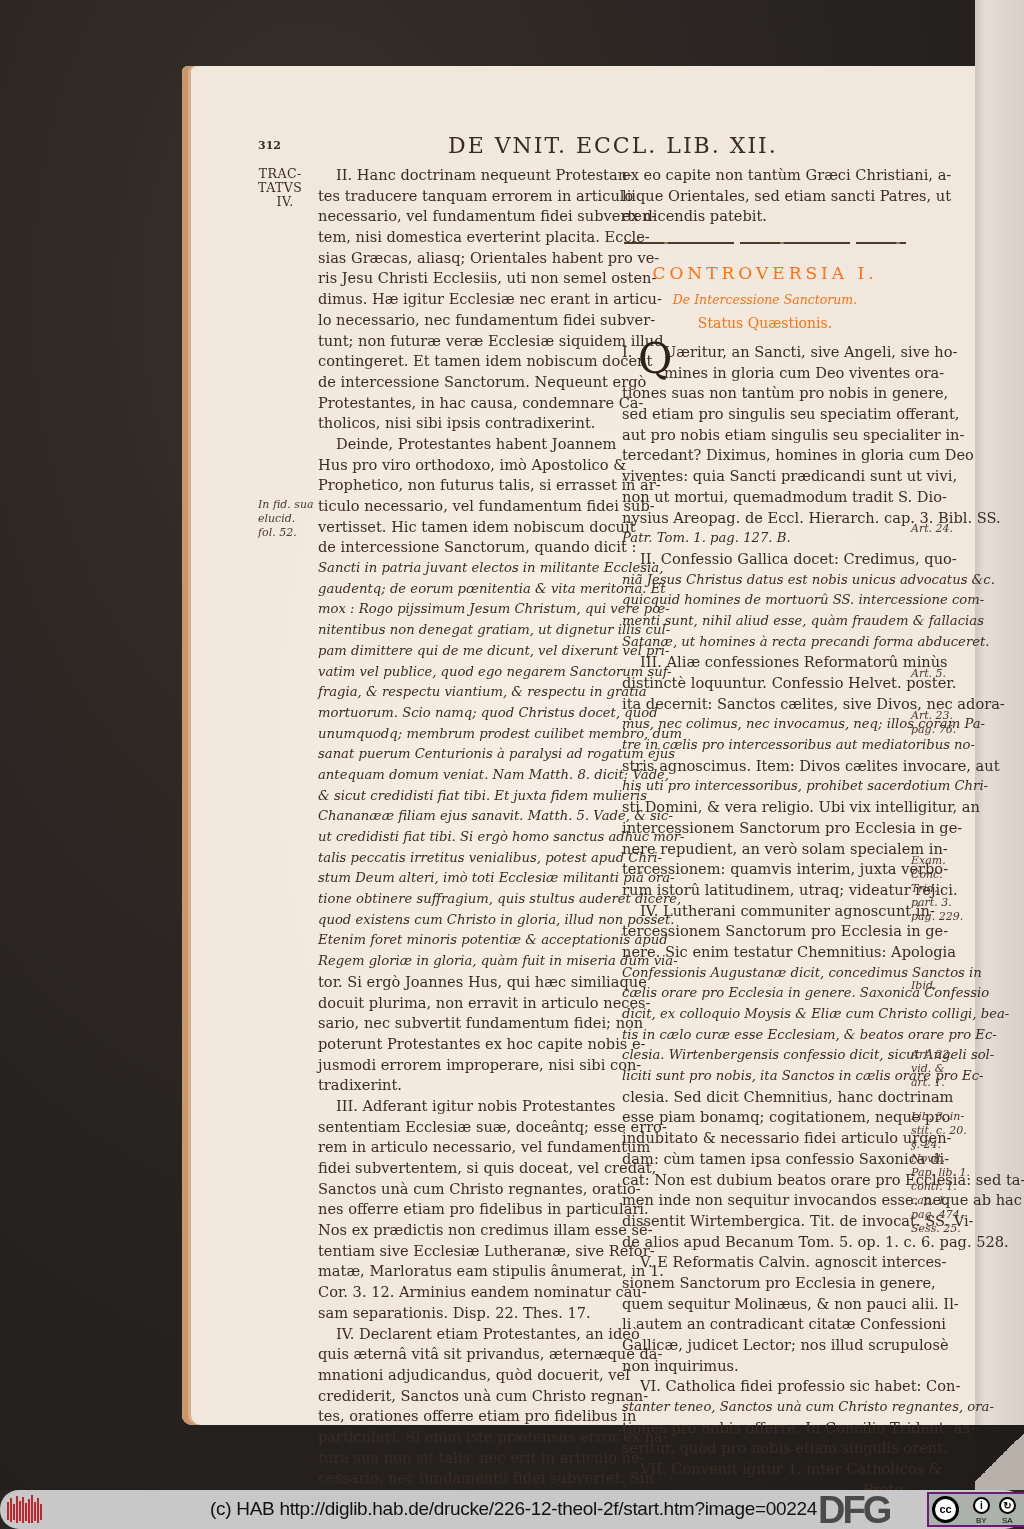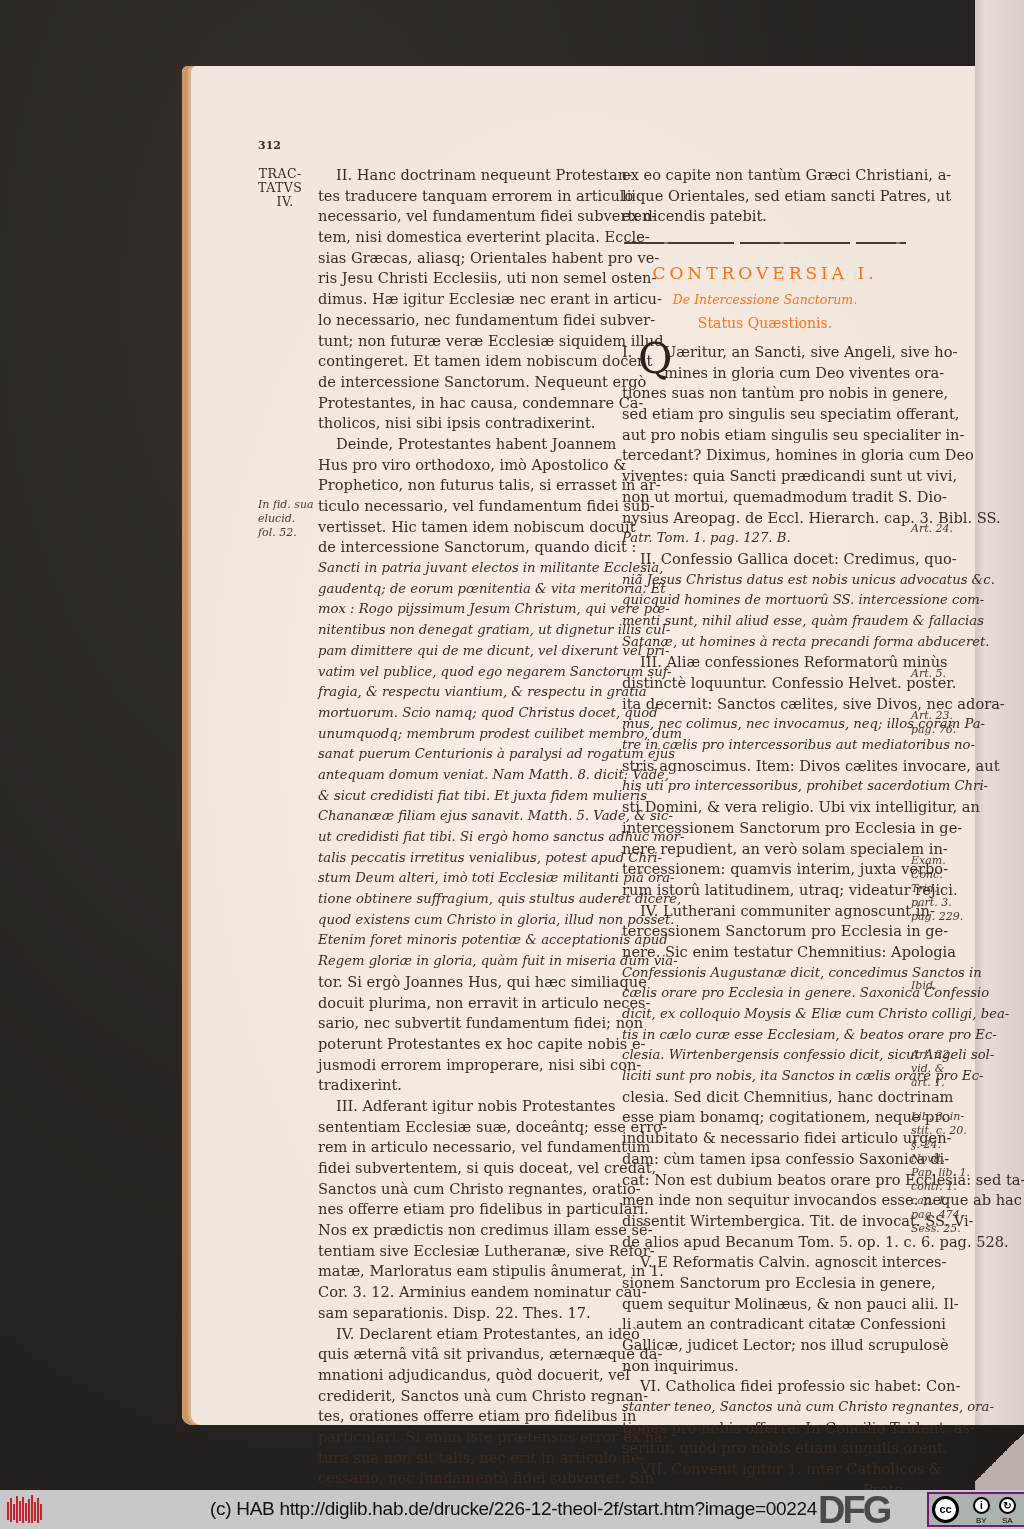--- a/index.html
+++ b/index.html
@@ -119,6 +119,7 @@
 
 <div class="running-head">
   <span class="page-number">312</span>
+  <span class="head-title">DE VNIT. ECCL. LIB. XII.</span>
 </div>
 
 <div class="margin-roman" style="left:258px; top:167px;">

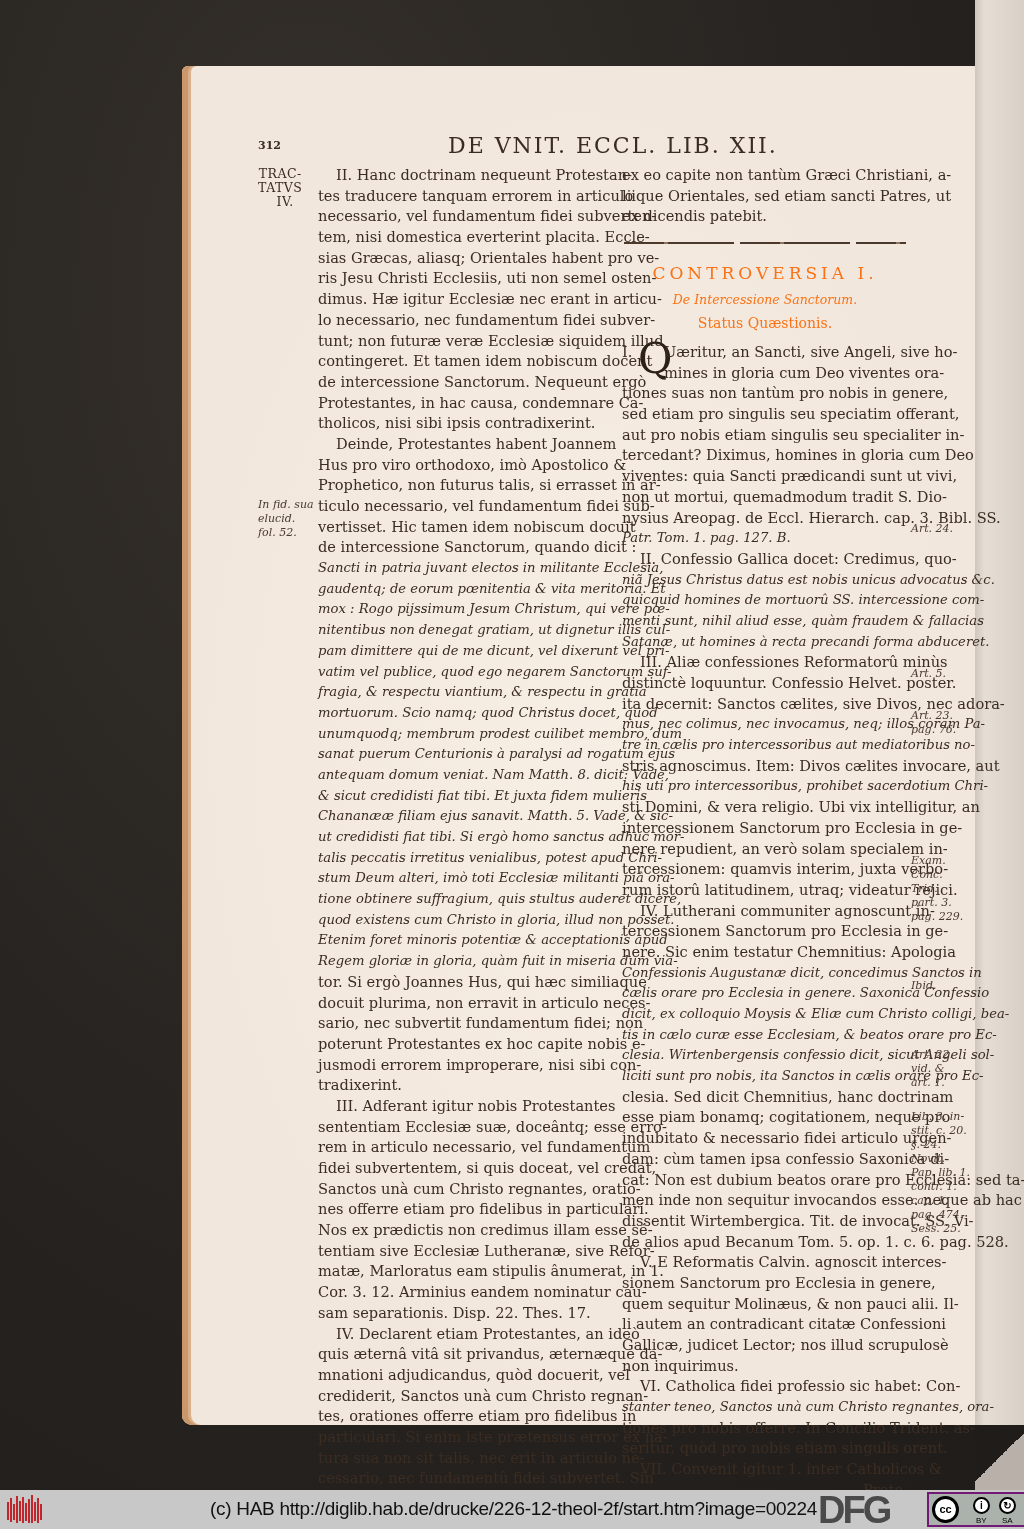--- a/index.html
+++ b/index.html
@@ -76,6 +76,7 @@
   .footer {
     position:absolute; left:0; top:1490px; width:1024px; height:39px;
     background:#c8c8c8;
+    border-radius:19px;
   }
   .footer-logo {
     position:absolute; left:5px; top:4px; width:40px; height:31px;

